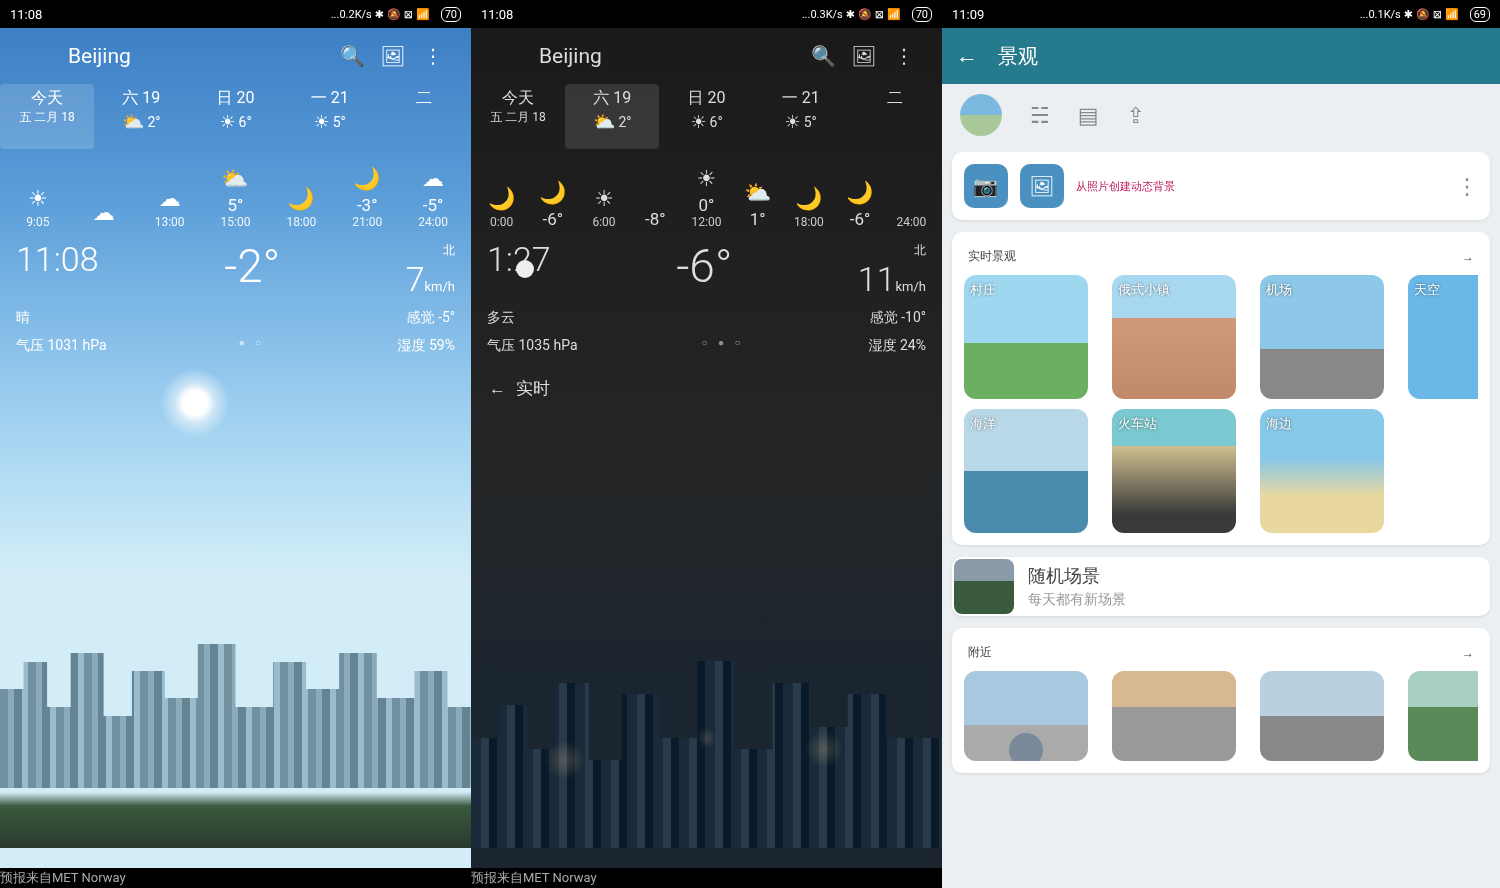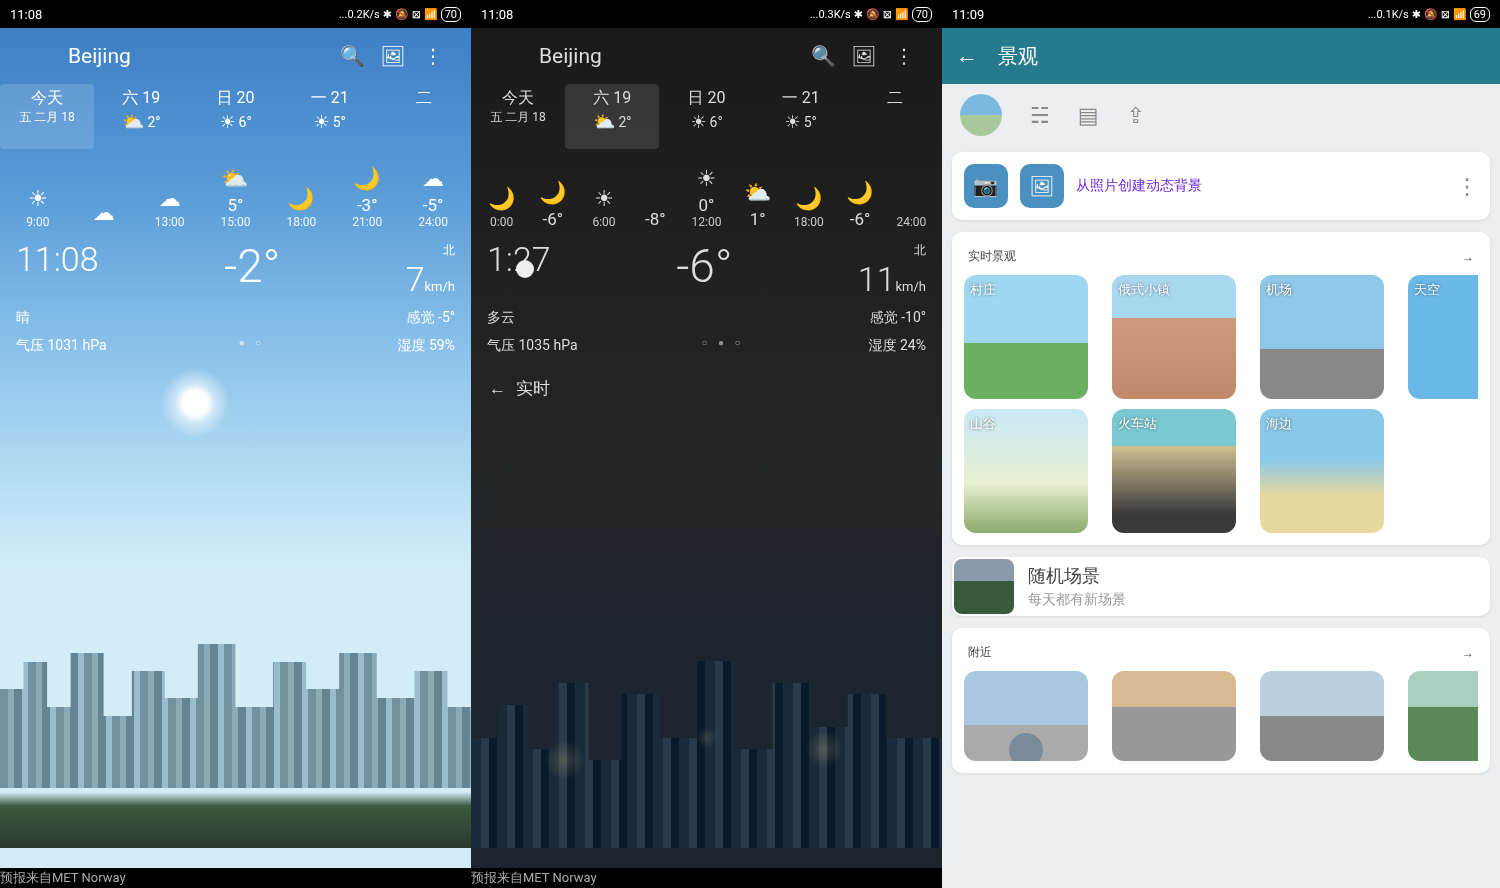--- a/index.html
+++ b/index.html
@@ -9,7 +9,7 @@
 .statusbar { height:28px; background:#000; color:#fff; font-size:13px; display:flex; align-items:center; padding:0 10px; justify-content:space-between; }
 .sb-right { display:flex; align-items:center; gap:3px; }
 .sb-right span { font-size:11px; }
-.batt { border:1px solid #fff; border-radius:6px; padding:0 3px; font-size:10px; }
+.batt { border:1px solid #fff; border-radius:6px; padding:0 3px; font-size:10px;margin-left:8px; }
 
 
 .p1 .wbg { flex:1; background:linear-gradient(to bottom,#3d7fc4 0%,#5a9dd8 20%,#8fc5ec 40%,#b7dff4 55%,#d2edf8 65%); position:relative; }

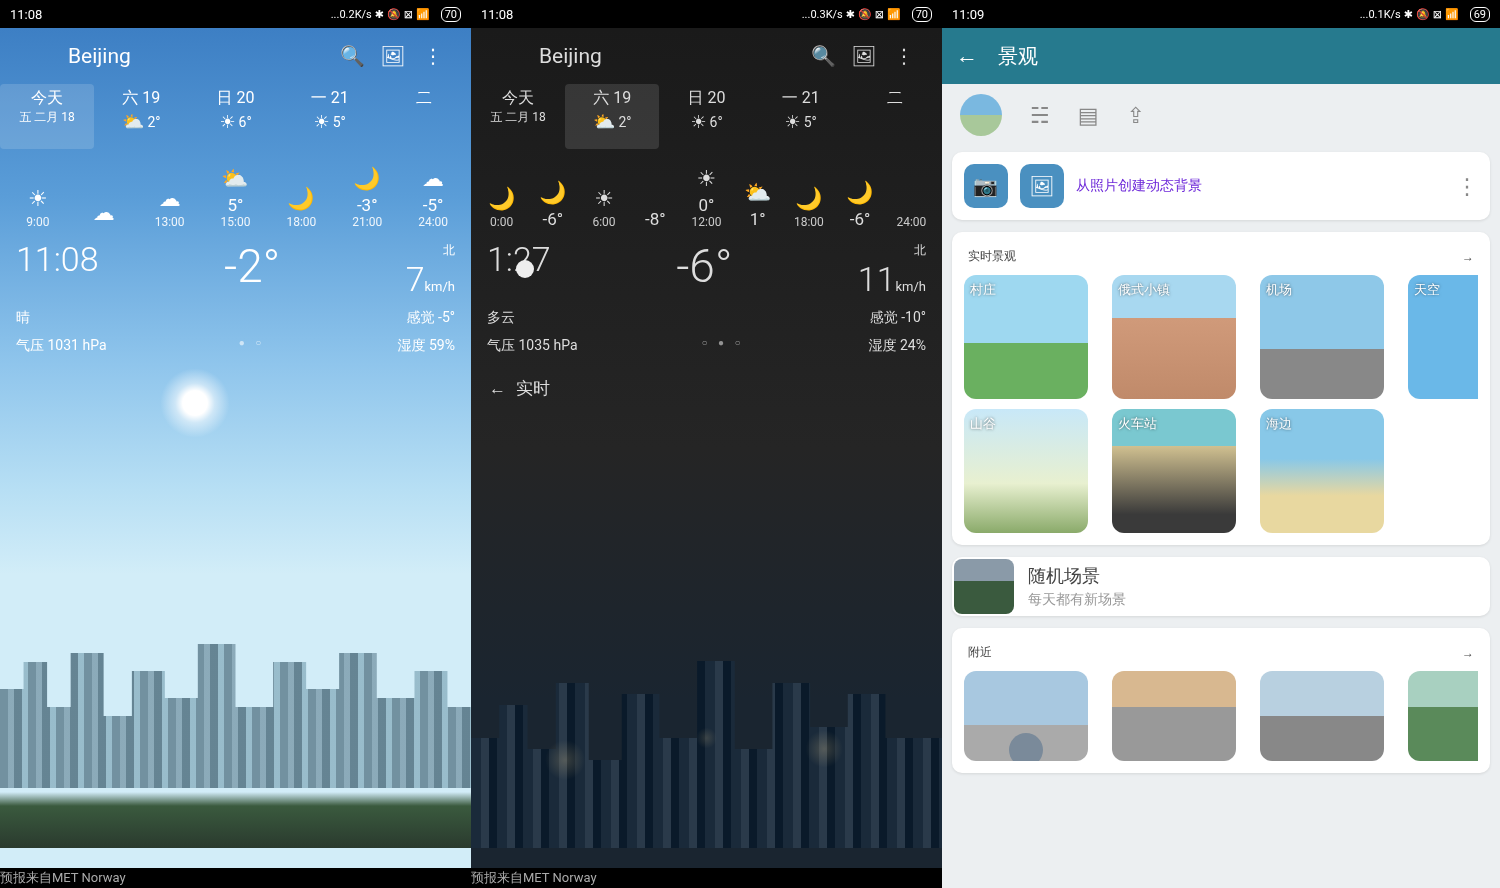--- a/index.html
+++ b/index.html
@@ -64,7 +64,7 @@
 .p3 .card { background:#fff; margin:6px 10px; border-radius:10px; box-shadow:0 1px 3px rgba(0,0,0,0.1); padding:12px; }
 .p3 .create { display:flex; align-items:center; gap:12px; }
 .p3 .sqbtn { width:44px; height:44px; background:#4a90c0; border-radius:10px; color:#fff; display:flex; align-items:center; justify-content:center; font-size:20px; cursor:pointer; }
-.p3 .create .lbl { flex:1; color:#6d28d9; font-size:14px; }
+.p3 .create .lbl { flex:1; color:#be185d; font-size:11px; }
 .p3 .sechead { display:flex; justify-content:space-between; align-items:center; padding:4px 4px 10px; font-size:12px; color:#444; }
 .p3 .tiles { display:flex; gap:24px; overflow:hidden; }
 .p3 .tile { width:124px; height:124px; border-radius:12px; position:relative; flex-shrink:0; cursor:pointer; overflow:hidden; }

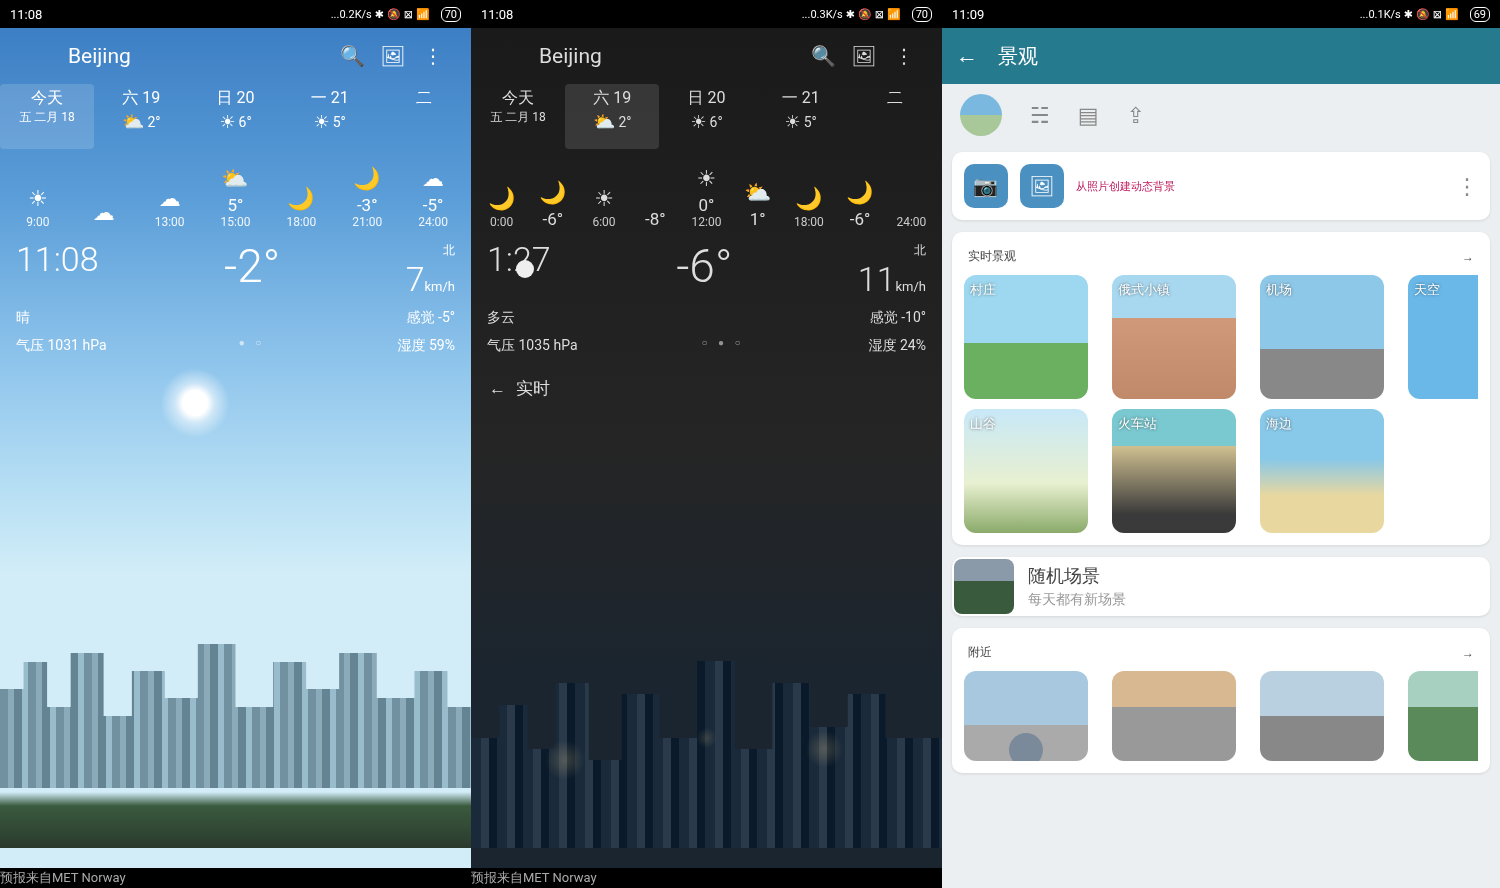--- a/index.html
+++ b/index.html
@@ -150,7 +150,7 @@
           <div class="hour">
             <div class="hico">☀</div>
             <div class="ht"></div>
-            <div class="htime">9:00</div>
+            <div class="htime">9:05</div>
           </div>
           <div class="hour">
             <div class="hico">☁</div>

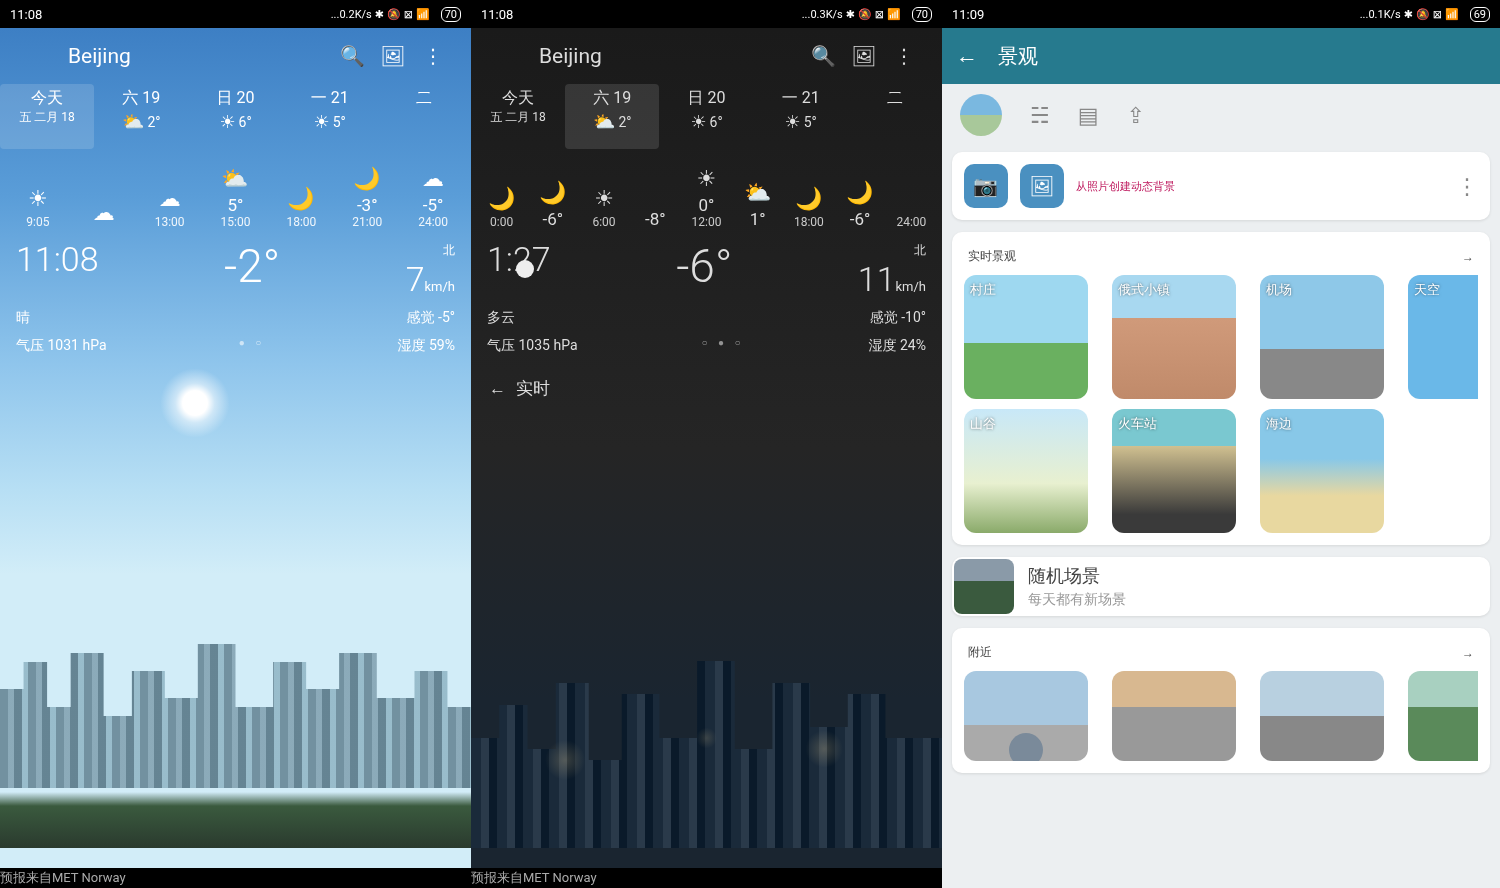--- a/index.html
+++ b/index.html
@@ -379,6 +379,9 @@
       </div>
     <div style="height:10px"></div>
     <div class="tiles" id="p3live2">
+        <div class="tile t-ocean">
+          <span class="tl">海洋</span>
+        </div>
         <div class="tile t-valley">
           <span class="tl">山谷</span>
         </div>

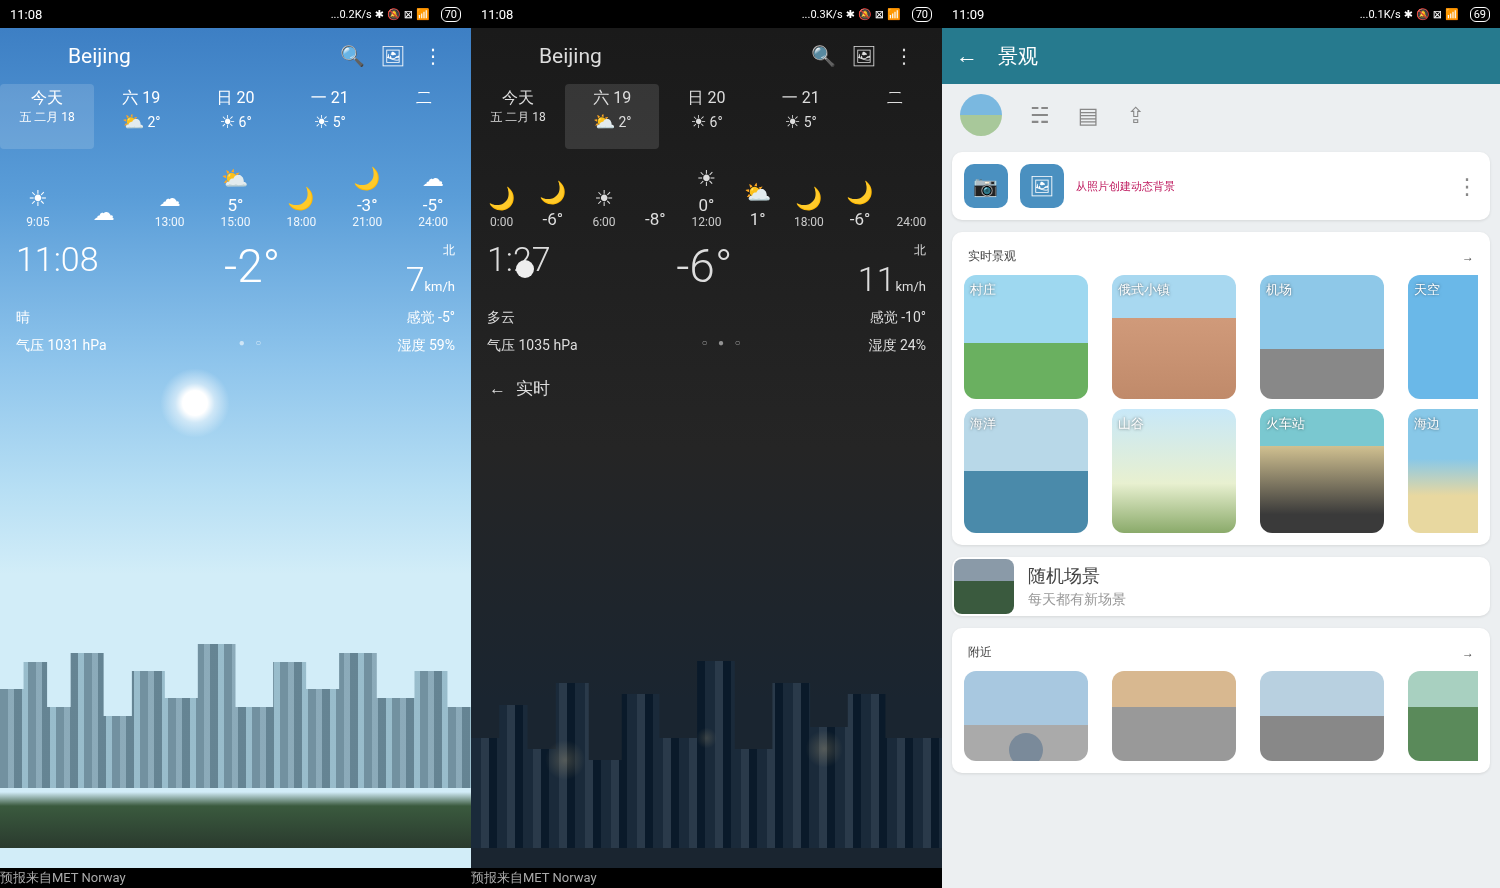--- a/index.html
+++ b/index.html
@@ -382,9 +382,6 @@
         <div class="tile t-ocean">
           <span class="tl">海洋</span>
         </div>
-        <div class="tile t-valley">
-          <span class="tl">山谷</span>
-        </div>
         <div class="tile t-train">
           <span class="tl">火车站</span>
         </div>

